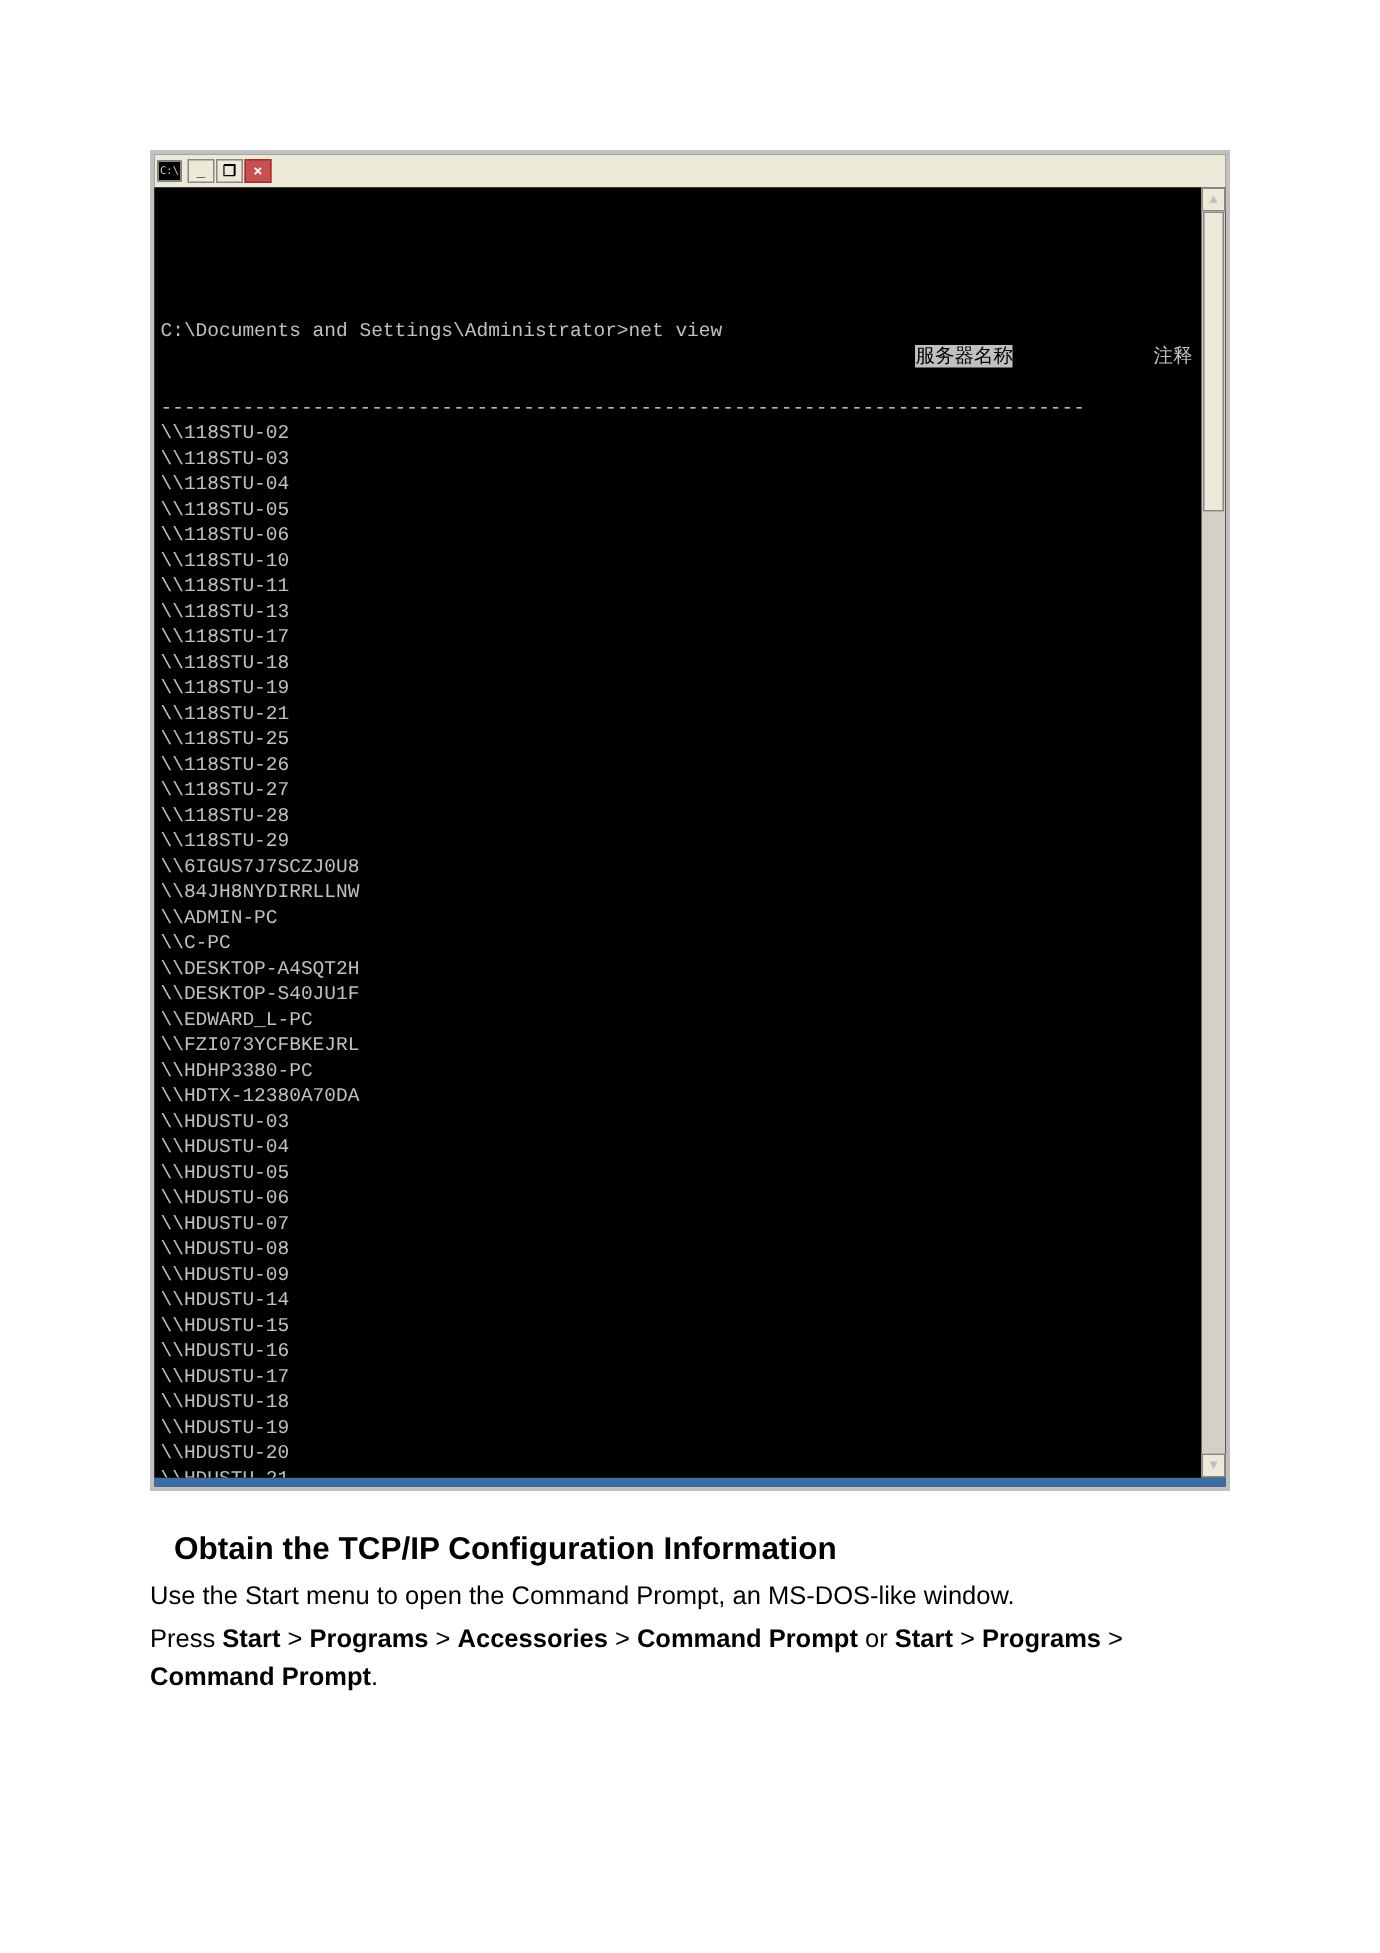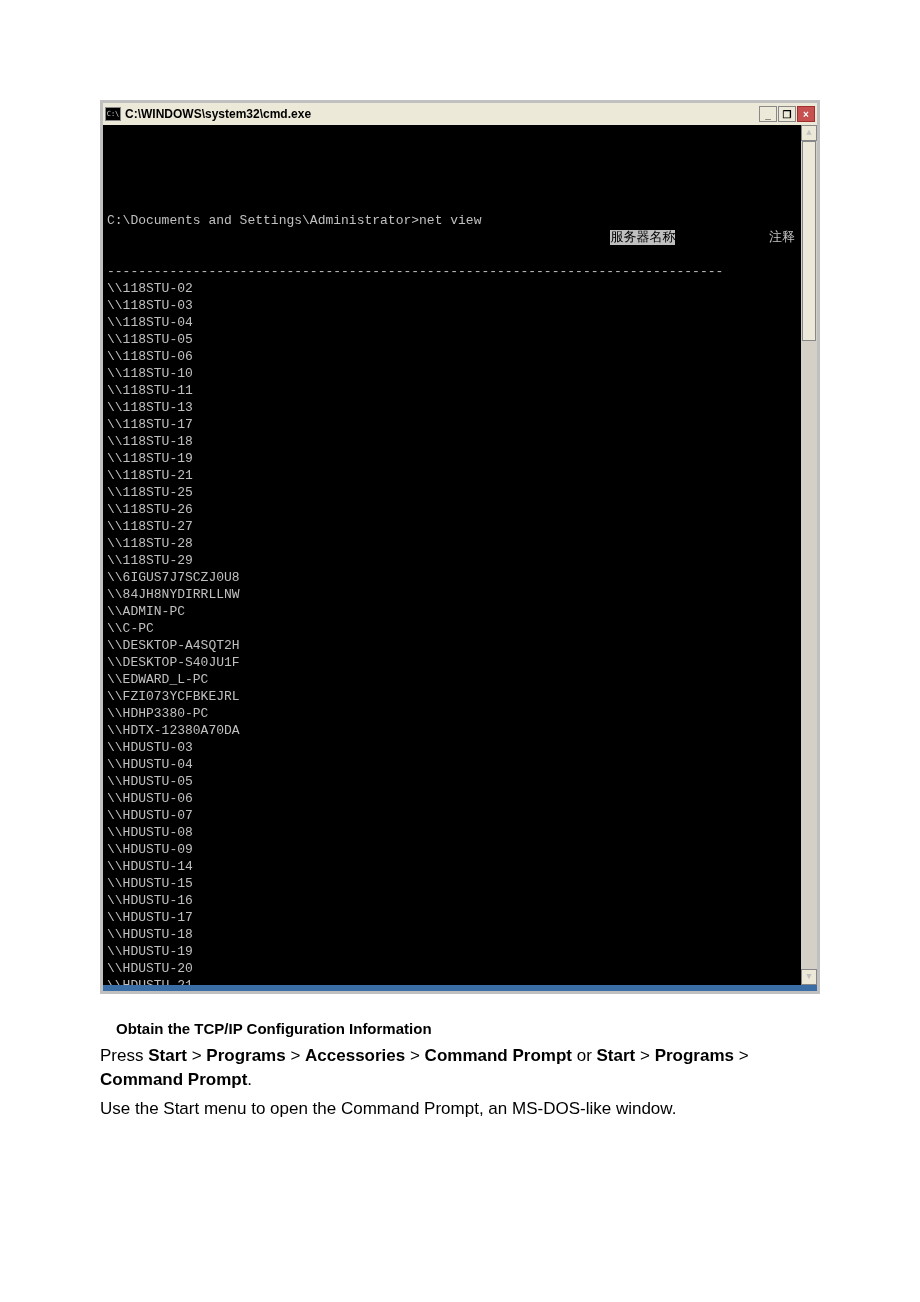--- a/index.html
+++ b/index.html
@@ -161,7 +161,6 @@
 <div class="cmd-window">
   <div class="titlebar">
     <span class="titlebar-icon">C:\</span>
-    <span class="titlebar-text">C:\WINDOWS\system32\cmd.exe</span>
     <div class="titlebar-buttons">
       <span class="titlebar-btn">_</span>
       <span class="titlebar-btn">❐</span>

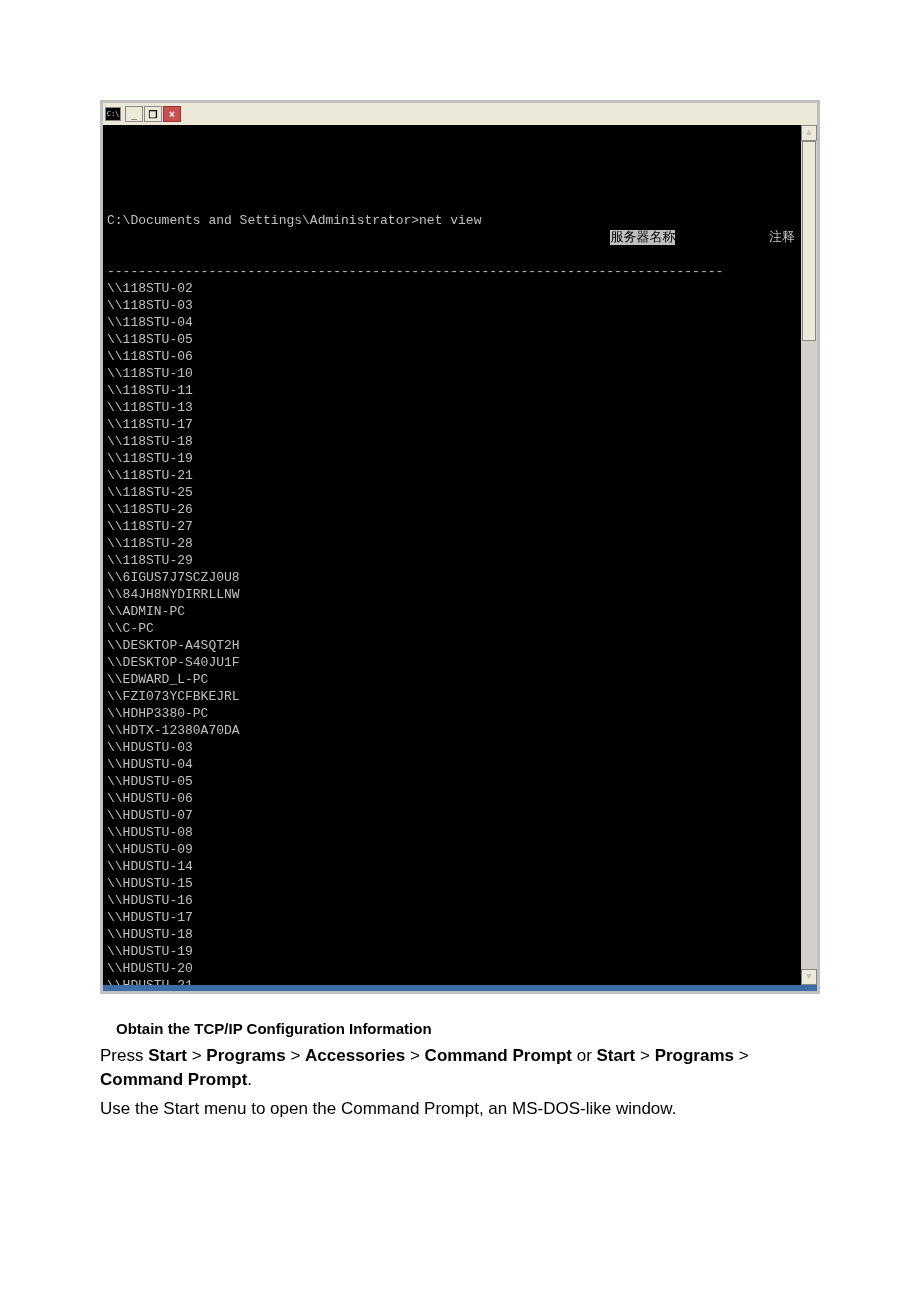--- a/index.html
+++ b/index.html
@@ -139,7 +139,7 @@
     }
     .section-heading {
       margin-top: 24px;
-      font-size: 15px;
+      font-size: 21px;
       font-weight: bold;
       text-indent: 16px;
     }

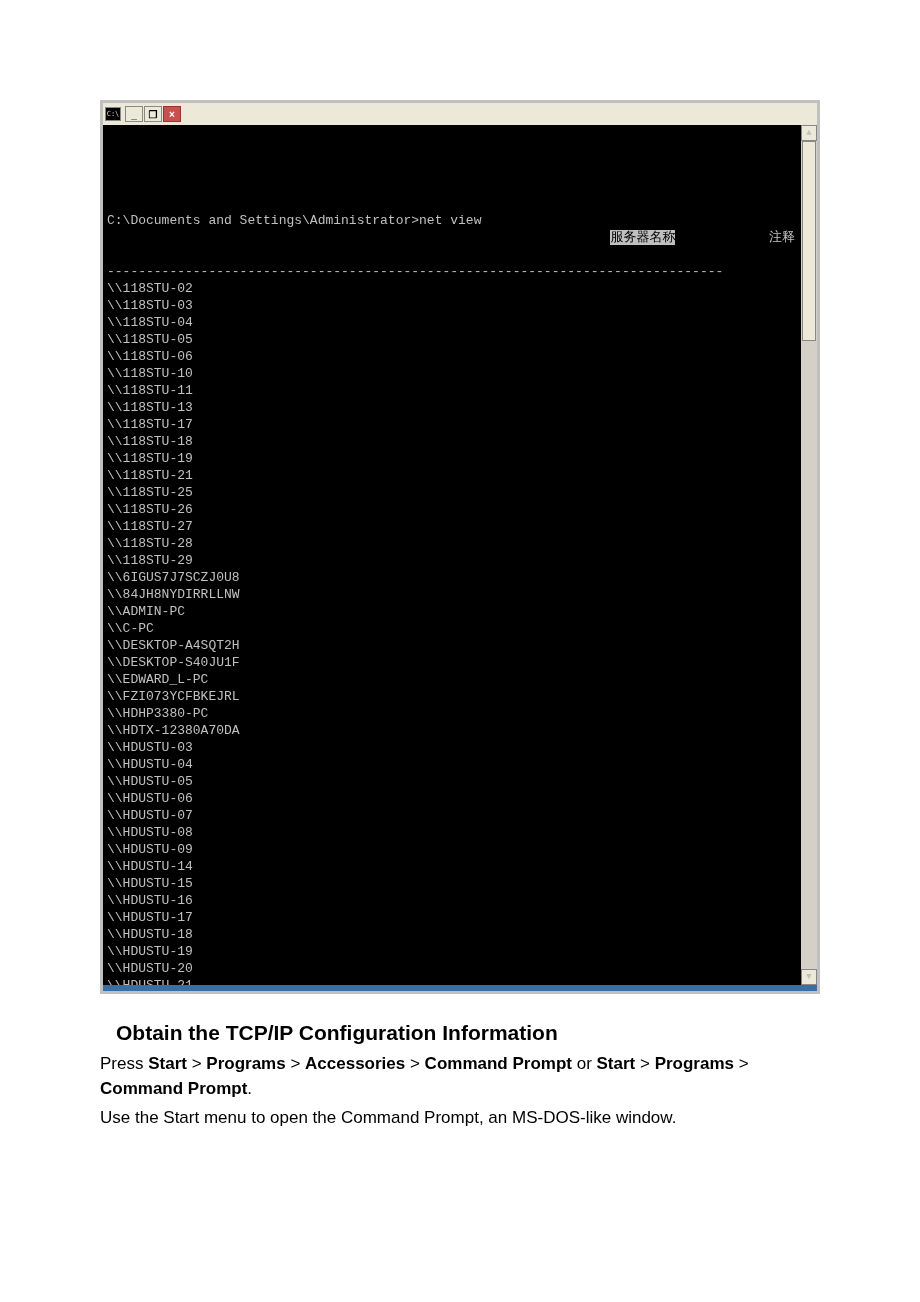--- a/index.html
+++ b/index.html
@@ -182,10 +182,10 @@
 
 <div class="doc-text">
   <p class="section-heading">Obtain the TCP/IP Configuration Information</p>
+  <p>Use the Start menu to open the Command Prompt, an MS-DOS-like window.</p>
   <p>
     <span>Press </span><span class="bold">Start</span><span> &gt; </span><span class="bold">Programs</span><span> &gt; </span><span class="bold">Accessories</span><span> &gt; </span><span class="bold">Command Prompt</span><span> or </span><span class="bold">Start</span><span> &gt; </span><span class="bold">Programs</span><span> &gt; </span><span class="bold">Command Prompt</span><span>.</span>
   </p>
-  <p>Use the Start menu to open the Command Prompt, an MS-DOS-like window.</p>
 </div>
 
 </body></html>

